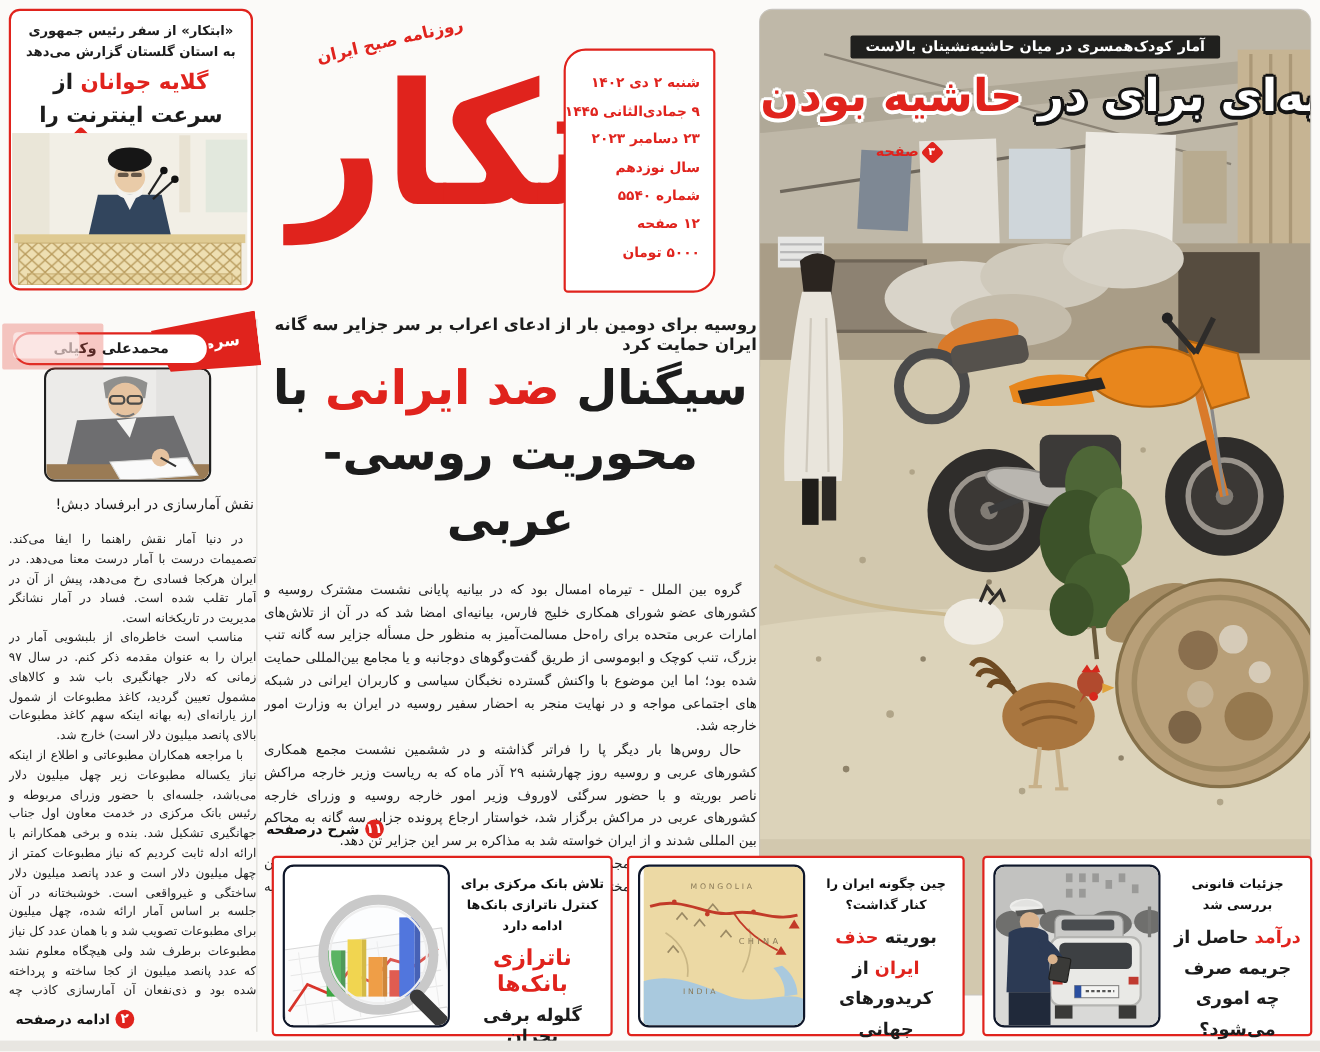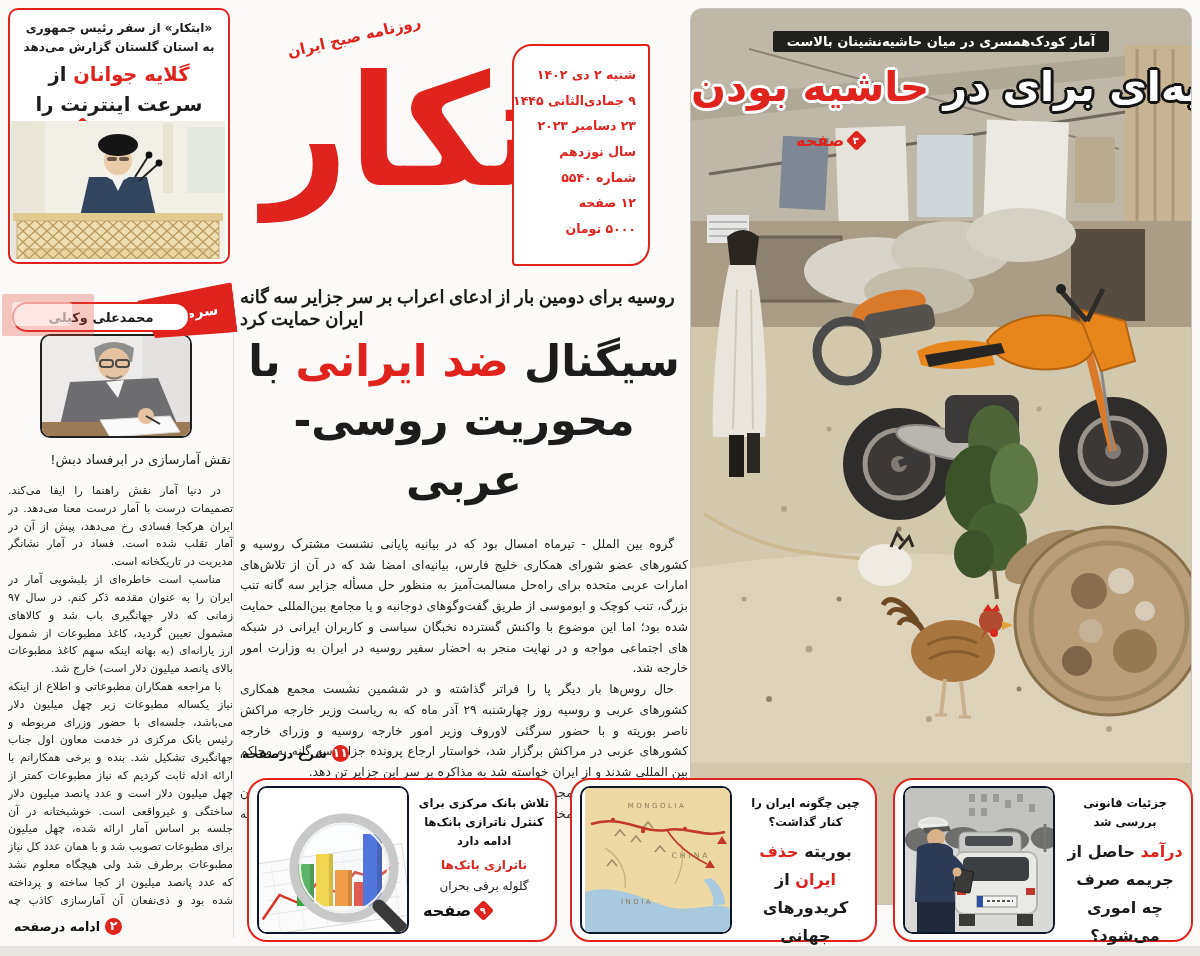--- a/index.html
+++ b/index.html
@@ -10,7 +10,7 @@
 
   
   .prow{display:flex;align-items:center;gap:5px;justify-content:flex-end;}
-  .prow b{font-size:16px;font-weight:bold;color:#111;}
+  .prow b{font-size:13px;font-weight:bold;color:#111;}
   .dmd{width:15px;height:15px;background:var(--red);transform:rotate(45deg);border-radius:3px;
        display:flex;align-items:center;justify-content:center;flex:0 0 auto;}
   .dmd b{transform:rotate(-45deg);color:#fff !important;font-size:10px;line-height:1;}

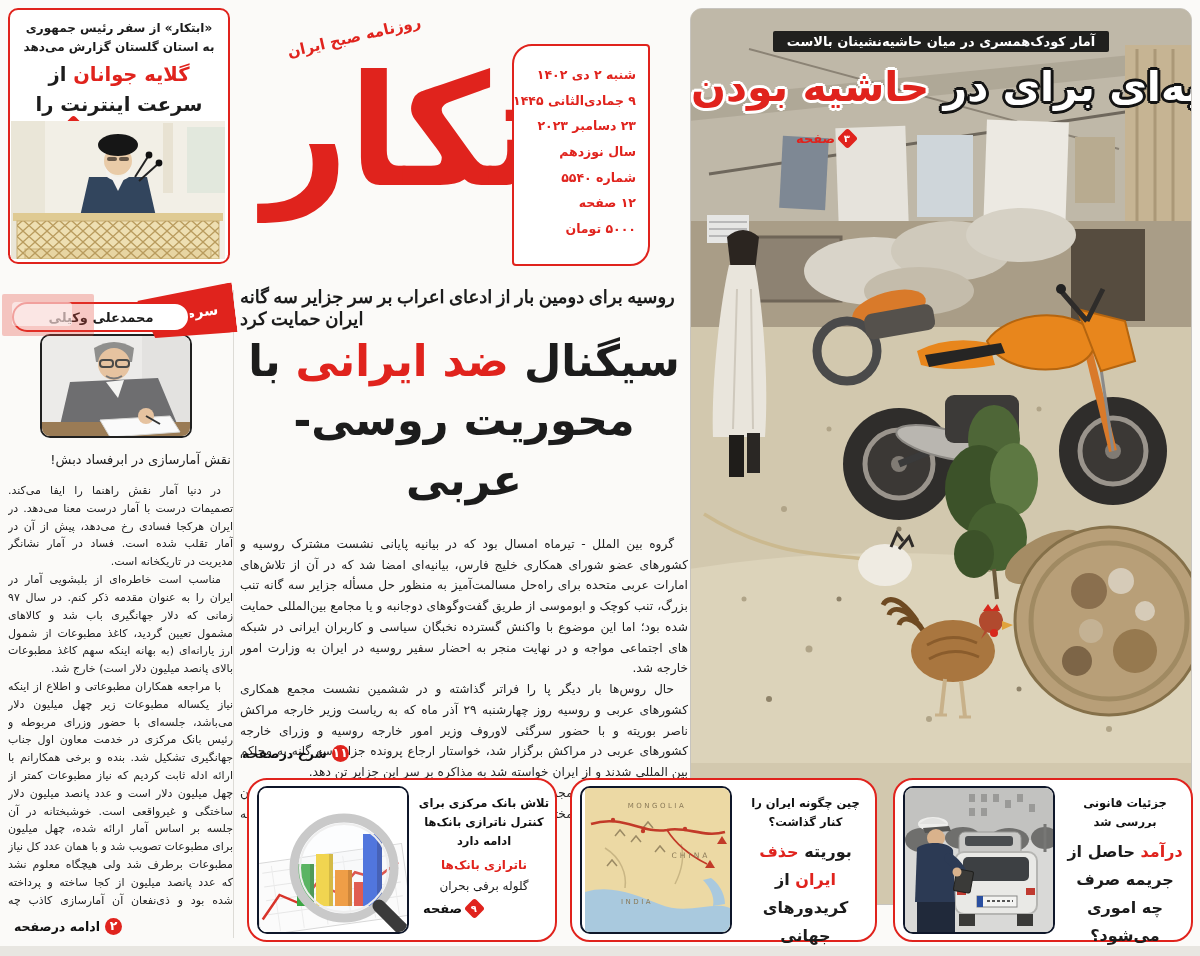--- a/index.html
+++ b/index.html
@@ -79,7 +79,7 @@
 
   
   #lead{left:240px;top:286px;width:448px;height:478px;}
-  #lead .kick{font-size:18px;font-weight:bold;text-align:left;font-family:Liberation Serif, serif;}
+  #lead .kick{font-size:15px;font-weight:bold;text-align:right;}
   #lead .h{font-size:43px;font-weight:bold;text-align:center;line-height:1.38;margin-top:2px;
            letter-spacing:-1px;}
   #lead .h .r{color:var(--red);}

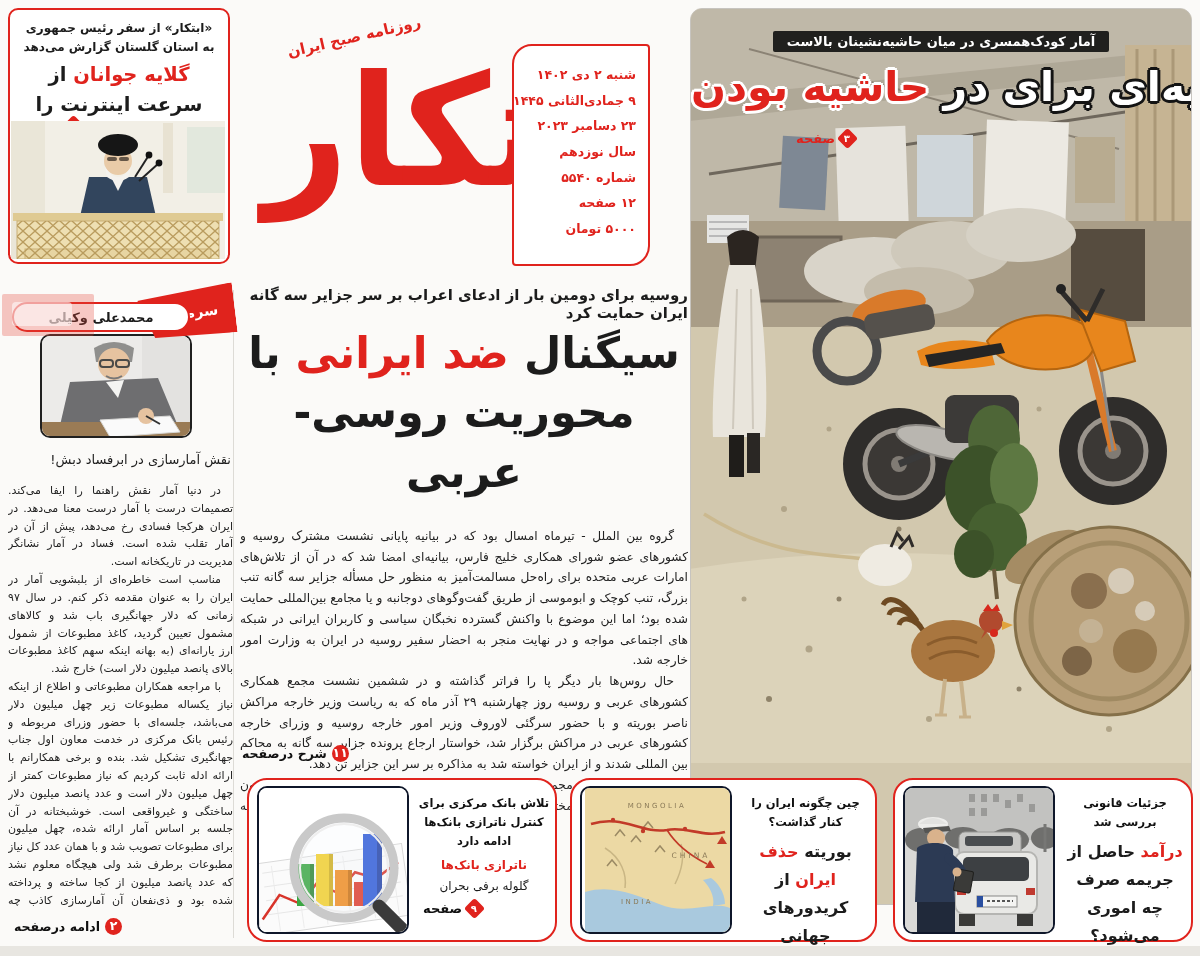--- a/index.html
+++ b/index.html
@@ -90,7 +90,7 @@
   #lead>.prow b{font-size:12.5px;}
 
   
-  .bbox{top:778px;height:164px;border:2px solid var(--red);border-radius:20px;background:#fff;}
+  .bbox{top:778px;height:164px;border:2px solid var(--red);border-radius:4px;background:#fff;}
   #b1{left:247px;width:310px;}
   #b2{left:570px;width:307px;}
   #b3{left:893px;width:300px;}

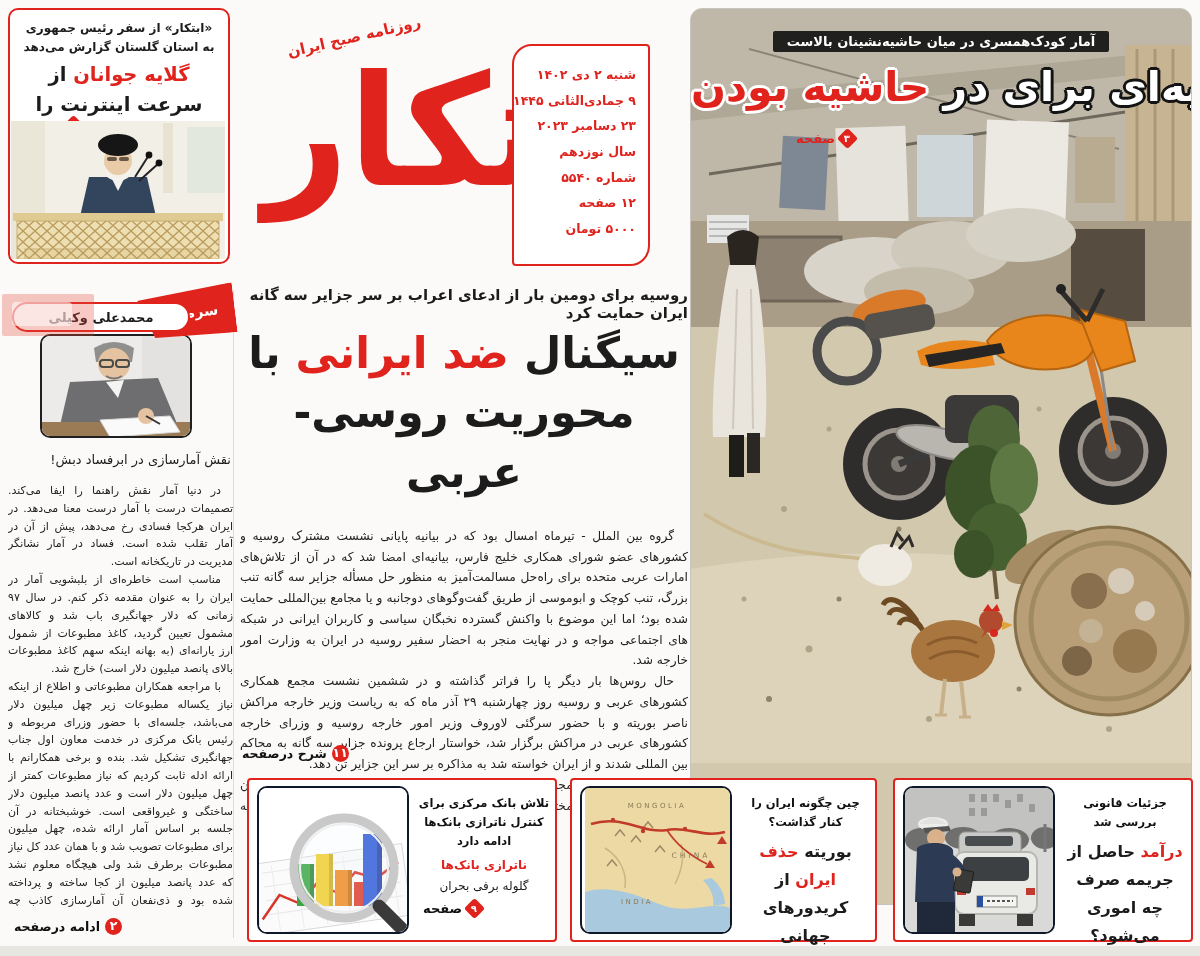--- a/index.html
+++ b/index.html
@@ -100,7 +100,7 @@
   .bbox .txt .k{font-size:11.5px;font-weight:bold;line-height:1.65;color:#111;}
   .bbox .txt .t{font-size:16px;font-weight:bold;line-height:1.75;margin-top:6px;}
   .bbox .txt .t .r{color:var(--red);}
-  .bbox .txt .tr{font-size:12px;font-weight:bold;color:var(--red);margin-top:7px;}
+  .bbox .txt .tr{font-size:20px;font-weight:bold;color:var(--red);margin-top:7px;}
   .bbox .txt .tb{font-size:12px;font-weight:normal;margin-top:7px;}
   .bbox .prow{margin-top:8px;padding-left:6px;}
 

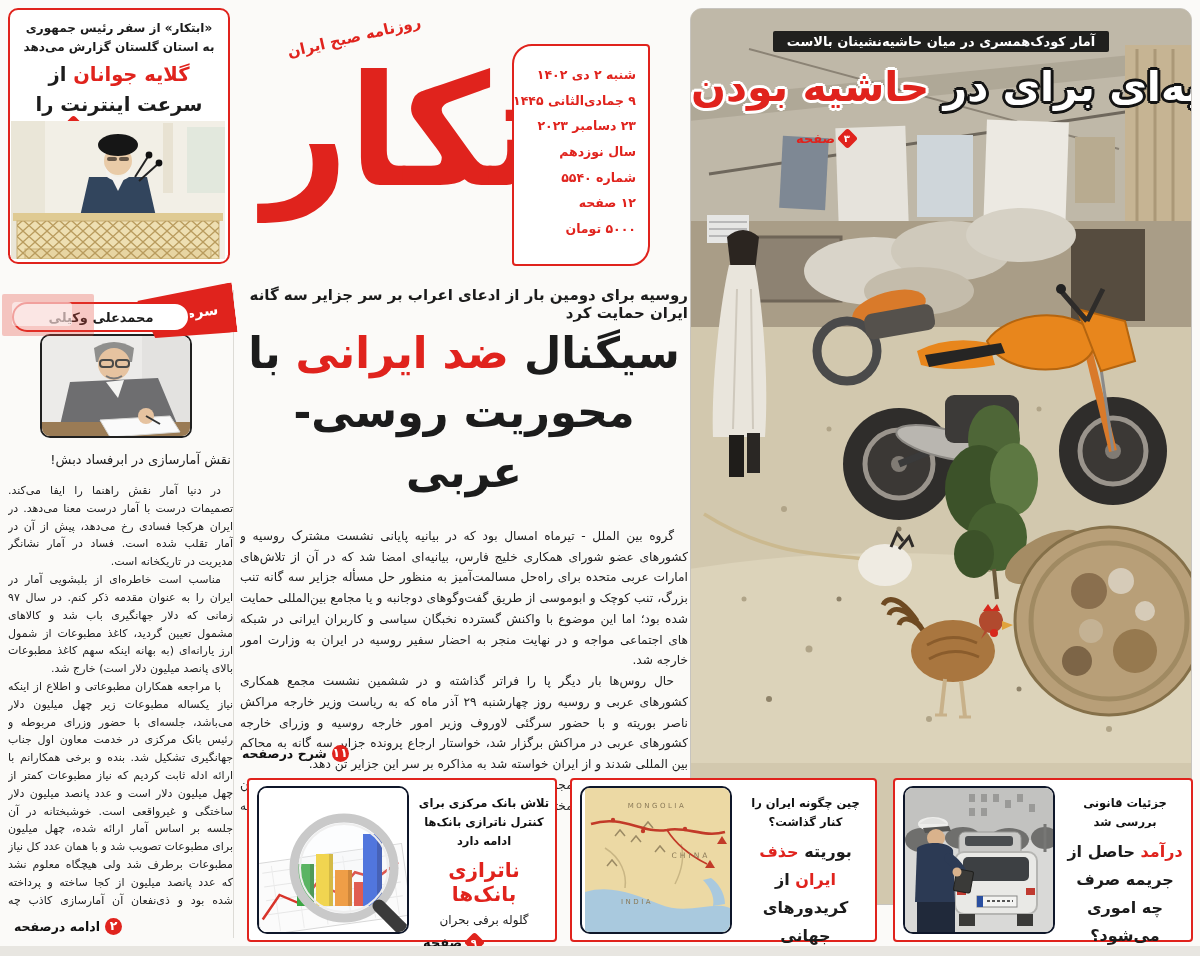--- a/index.html
+++ b/index.html
@@ -101,7 +101,7 @@
   .bbox .txt .t{font-size:16px;font-weight:bold;line-height:1.75;margin-top:6px;}
   .bbox .txt .t .r{color:var(--red);}
   .bbox .txt .tr{font-size:20px;font-weight:bold;color:var(--red);margin-top:7px;}
-  .bbox .txt .tb{font-size:12px;font-weight:normal;margin-top:7px;}
+  .bbox .txt .tb{font-size:16px;font-weight:bold;margin-top:7px;}
   .bbox .prow{margin-top:8px;padding-left:6px;}
 
   

